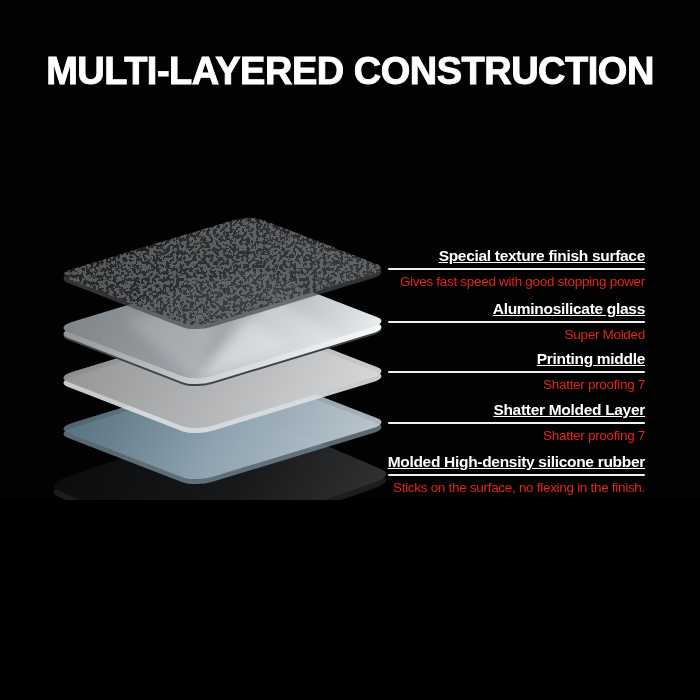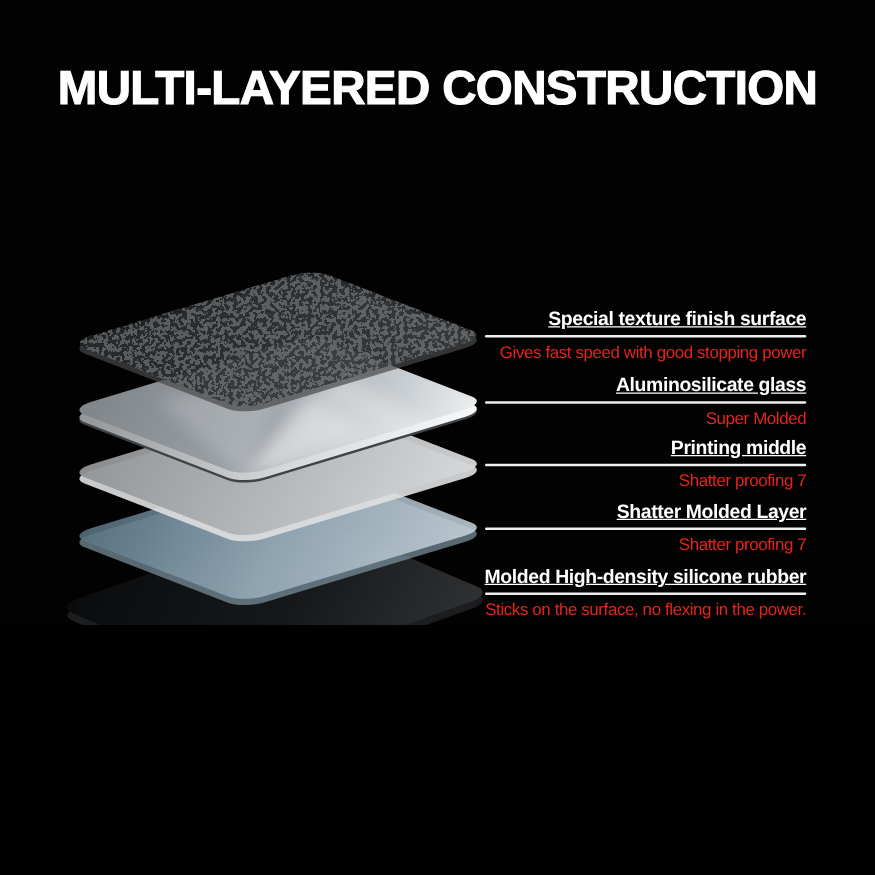--- a/index.html
+++ b/index.html
@@ -149,7 +149,7 @@
   <div class="label-group g5">
     <div class="label">Molded High-density silicone rubber</div>
     <div class="rule"></div>
-    <div class="sublabel">Sticks on the surface, no flexing in the power.</div>
+    <div class="sublabel">Sticks on the surface, no flexing in the finish.</div>
   </div>
 
 </div>

